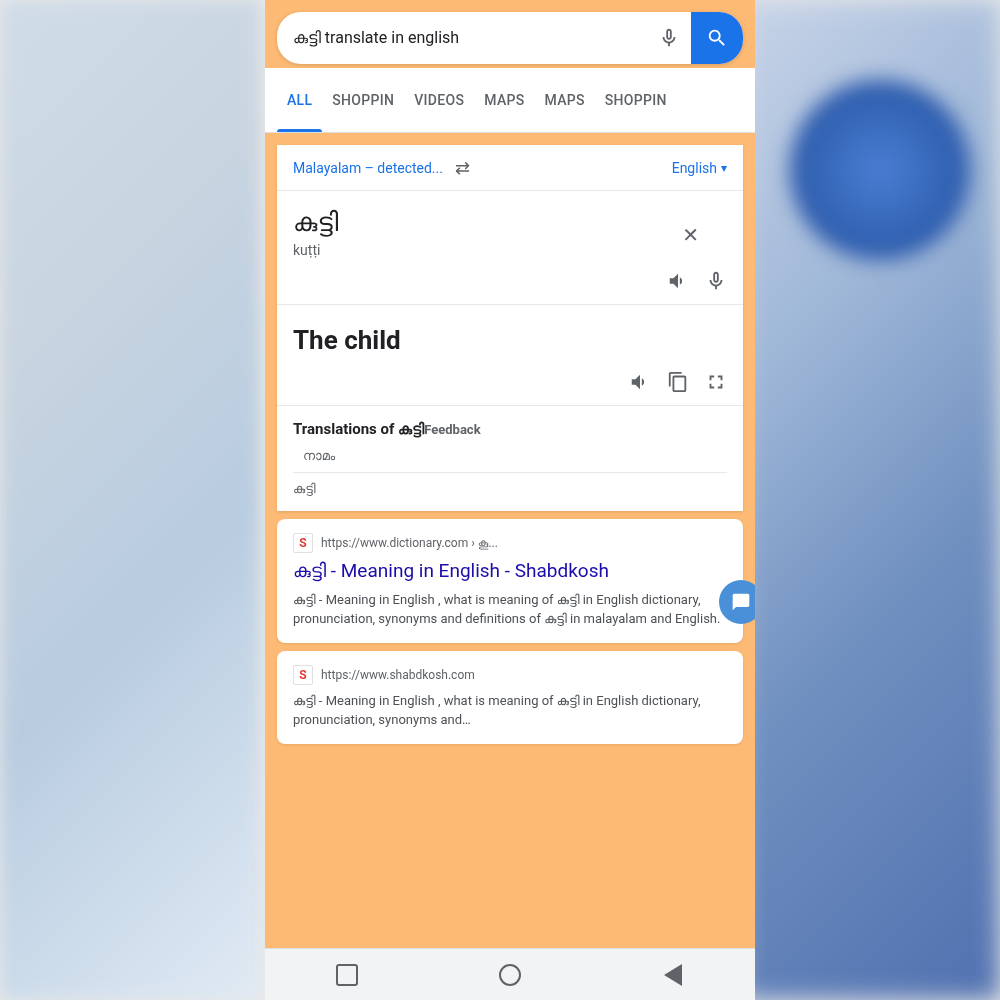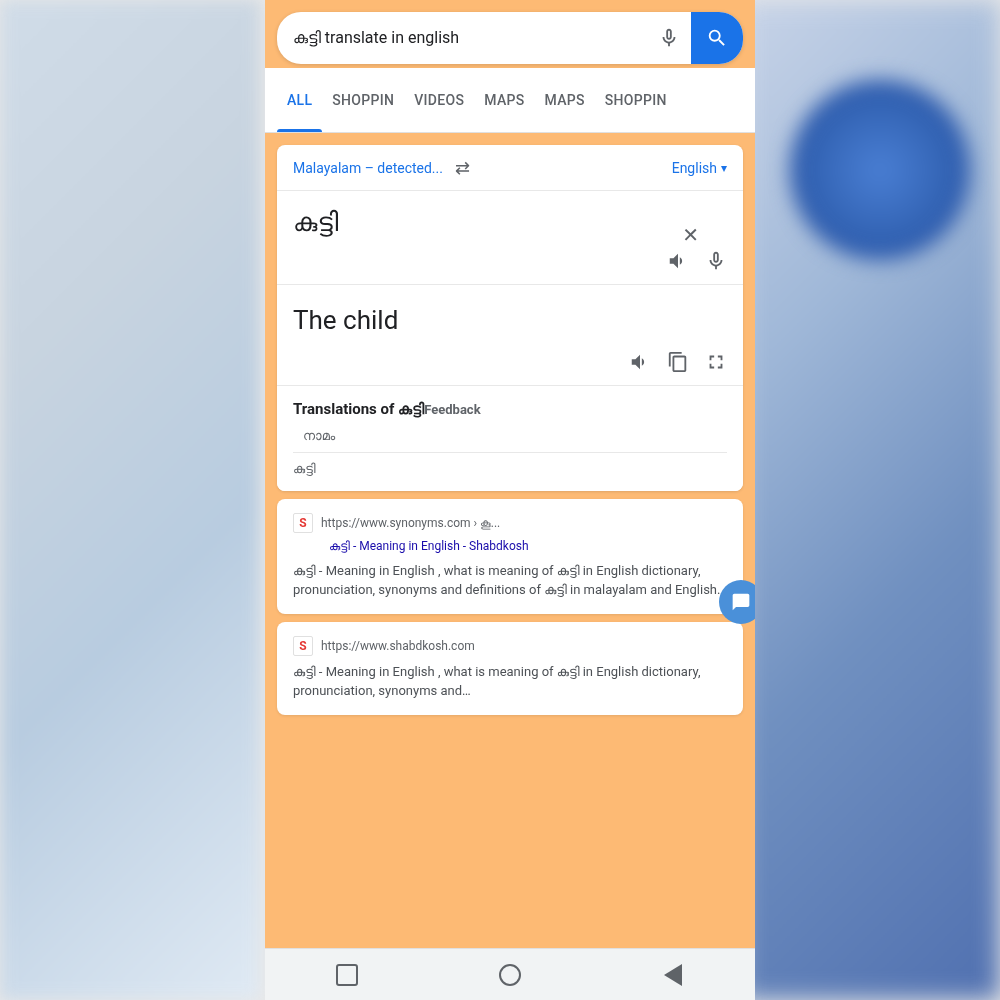--- a/index.html
+++ b/index.html
@@ -136,7 +136,7 @@
     
     .translation-card {
       background: white;
-      border-radius: 8px;
+      border-radius: 0;
       margin: 12px 12px 8px 12px;
       box-shadow: 0 1px 3px rgba(0,0,0,0.12);
       overflow: hidden;

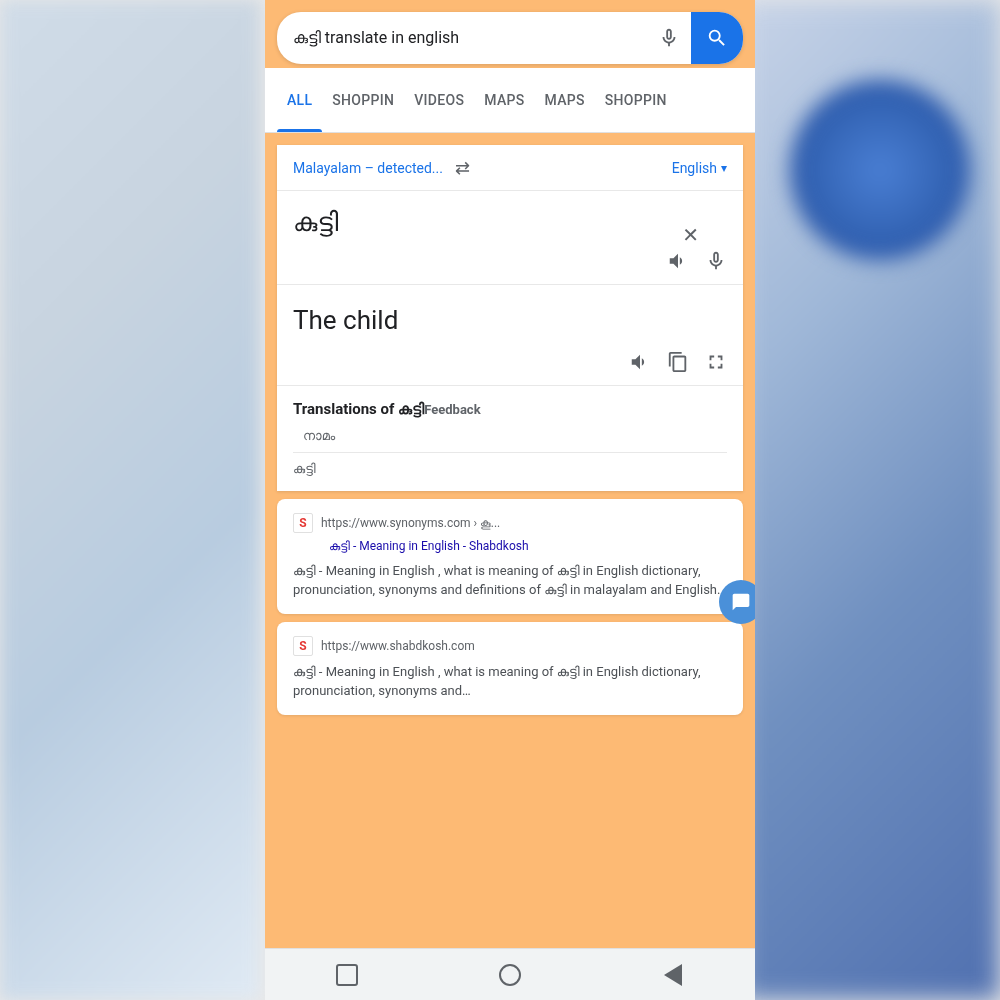--- a/index.html
+++ b/index.html
@@ -433,6 +433,7 @@
       <div class="source-panel">
         <div class="source-top">
           <div class="source-malayalam">കുട്ടി</div>
+          <div class="source-romanized">kuṭṭi</div>
           <span class="source-clear">✕</span>
         </div>
         <div class="source-actions">

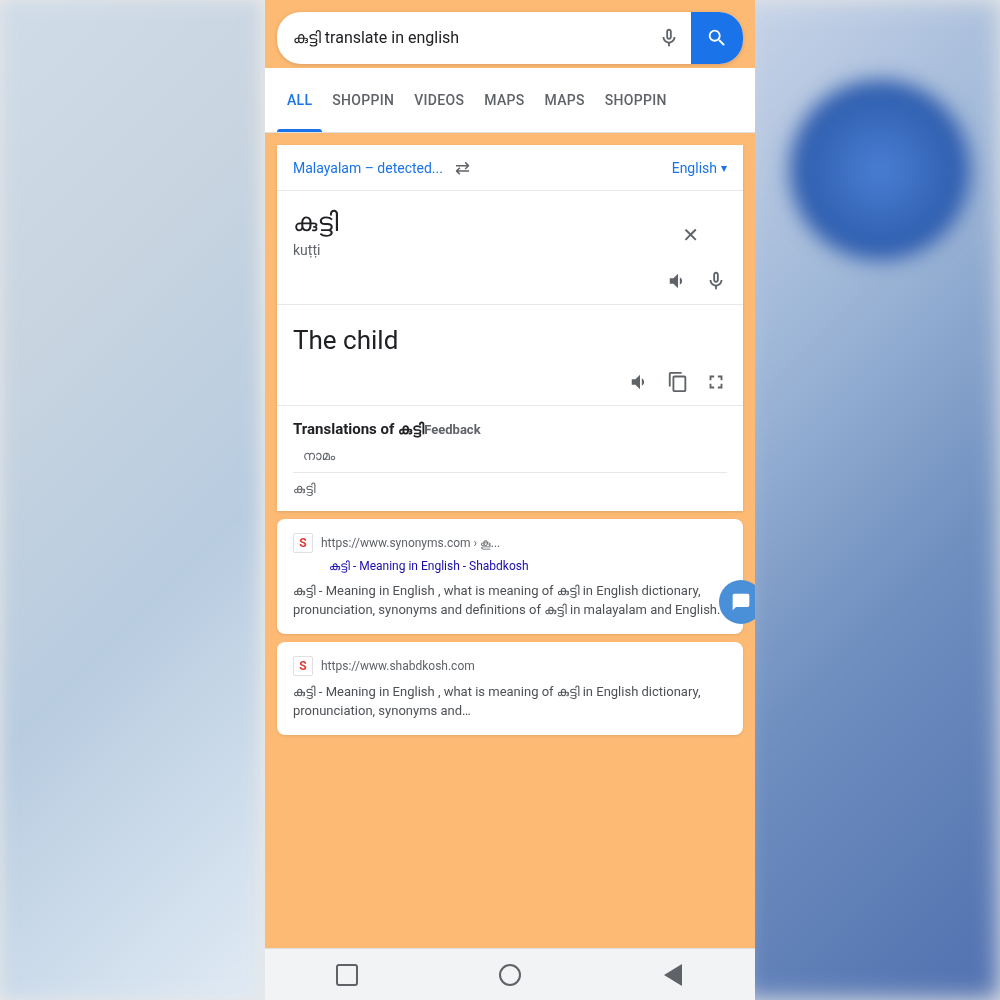--- a/index.html
+++ b/index.html
@@ -226,7 +226,7 @@
     .translated-text {
       font-size: 26px;
       color: #202124;
-      font-weight: 400;
+      font-weight: 700;
     }
     .translation-actions {
       display: flex;

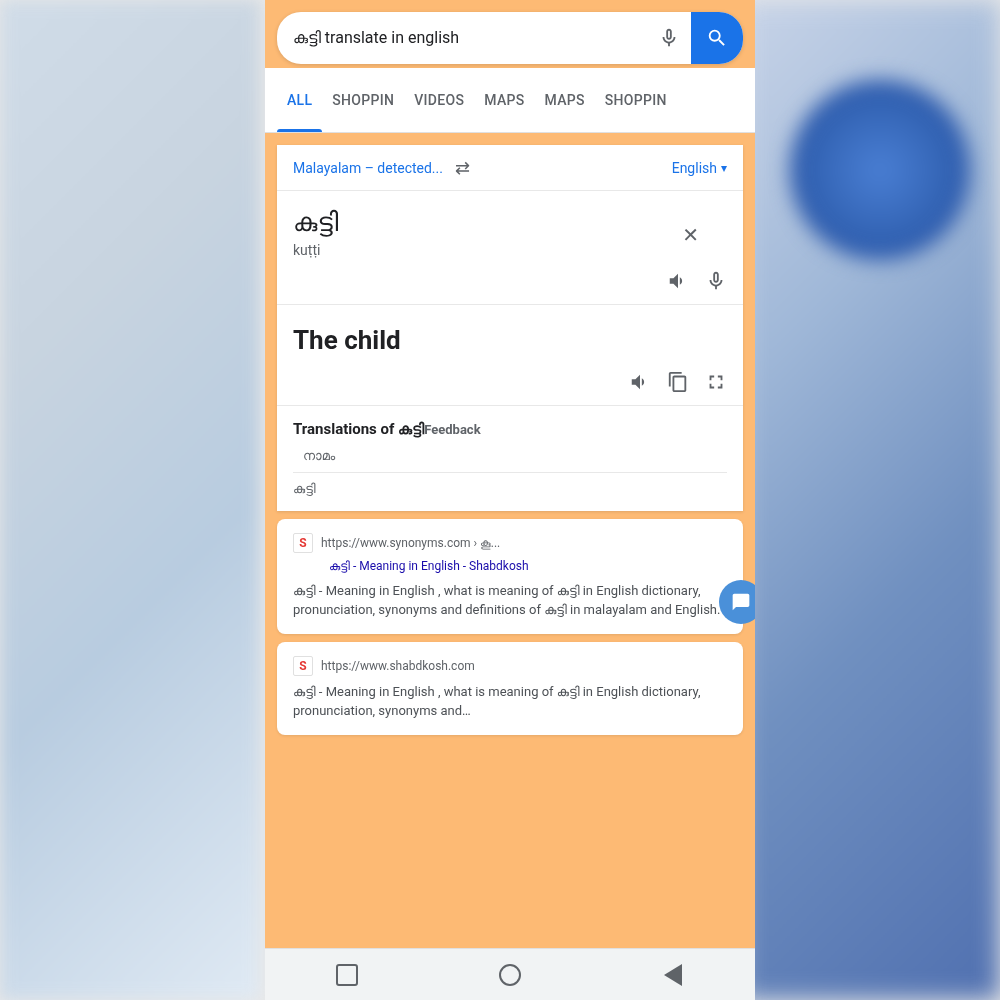--- a/index.html
+++ b/index.html
@@ -491,7 +491,7 @@
     <div class="result-card">
       <div class="result-site-row">
         <div class="site-icon">S</div>
-        <span class="result-url">https://www.synonyms.com › കൂ...</span>
+        <span class="result-url">https://www.dictionary.com › കൂ...</span>
       </div>
       <div class="result-title">കുട്ടി - Meaning in English - Shabdkosh</div>
       <div class="result-snippet">കുട്ടി - Meaning in English , what is meaning of കുട്ടി in English dictionary, pronunciation, synonyms and definitions of കുട്ടി in malayalam and English.</div>

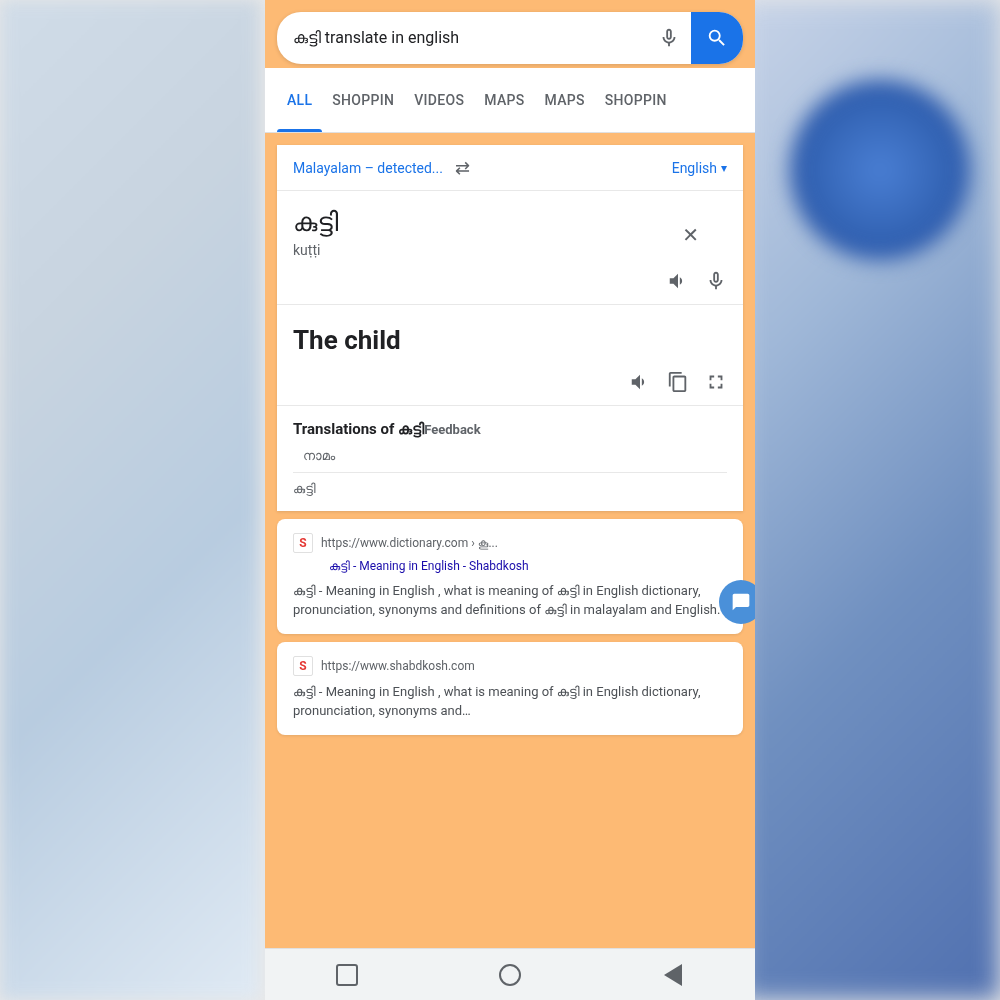--- a/index.html
+++ b/index.html
@@ -324,12 +324,11 @@
       color: #5f6368;
     }
     .result-title {
-      font-size: 12px;
+      font-size: 19px;
       color: #1a0dab;
       margin-bottom: 6px;
       cursor: pointer;
       line-height: 1.3;
-      margin-left: 36px;
     }
     .result-snippet {
       font-size: 13px;

